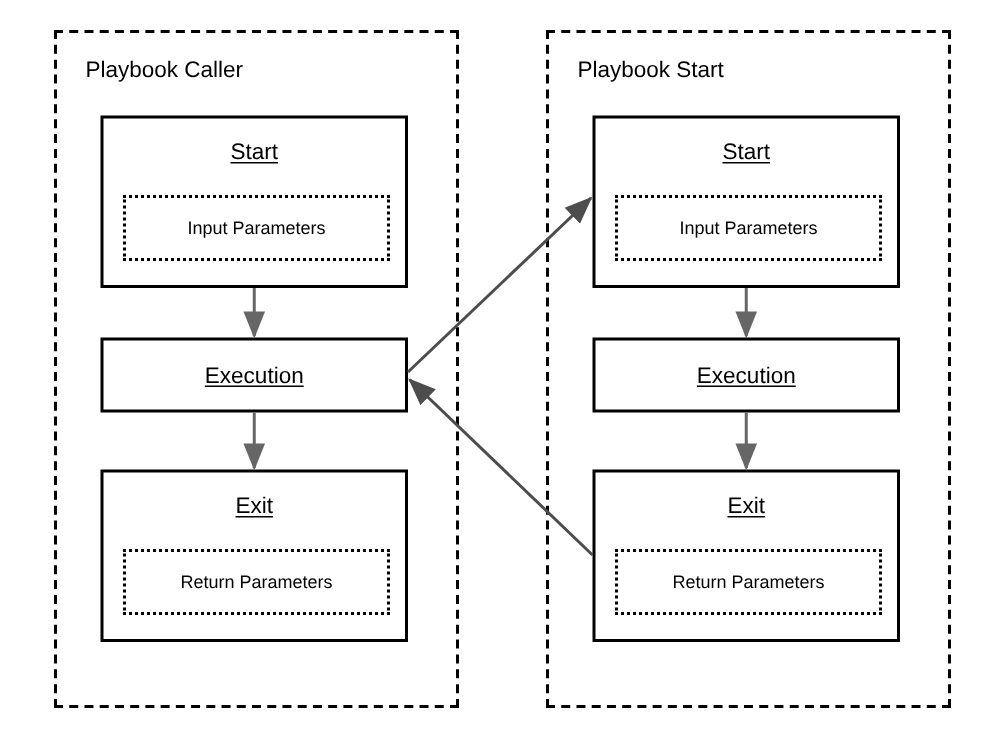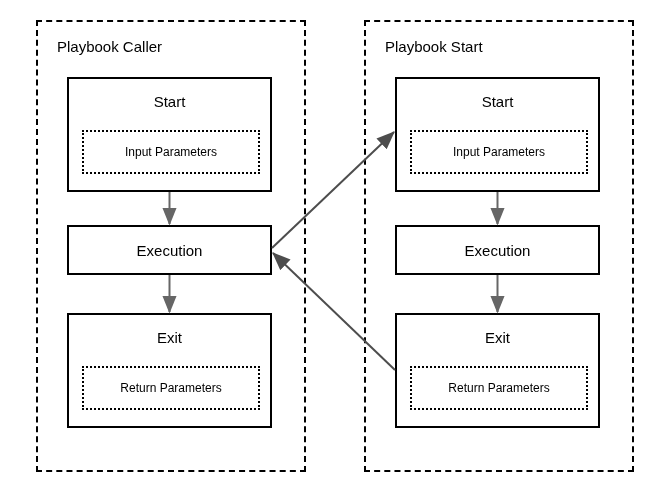--- a/index.html
+++ b/index.html
@@ -50,6 +50,7 @@
     text-align: center;
     font-size: 15px;
     line-height: 18px;
+    text-decoration: underline;
     text-underline-offset: 2px;
     color: #000;
   }

